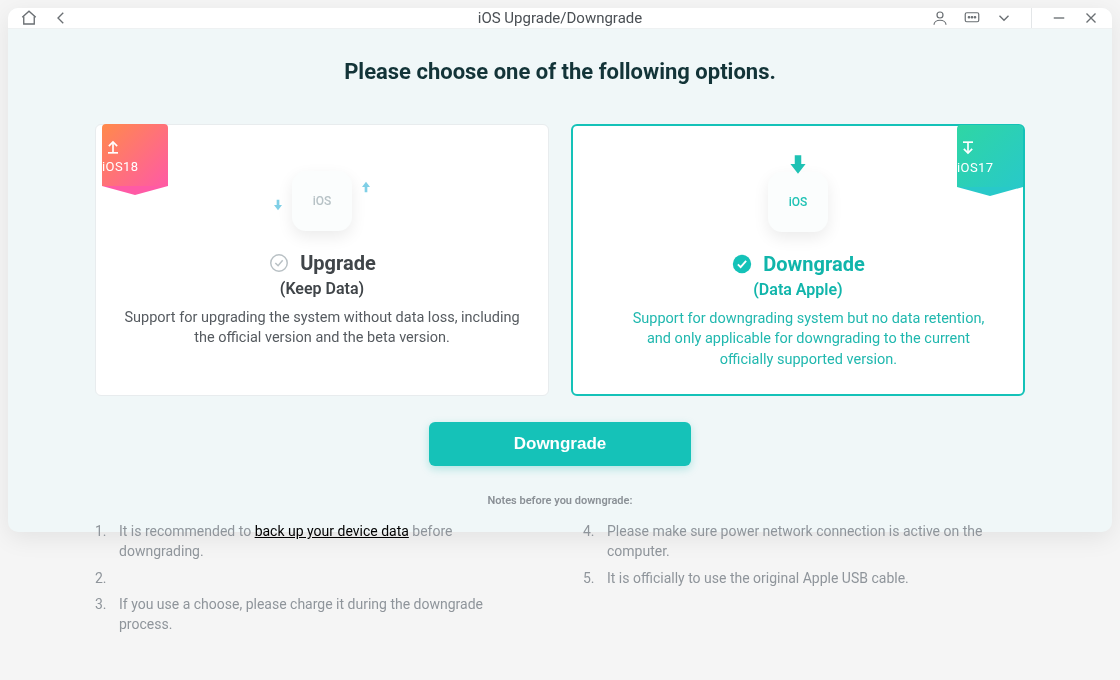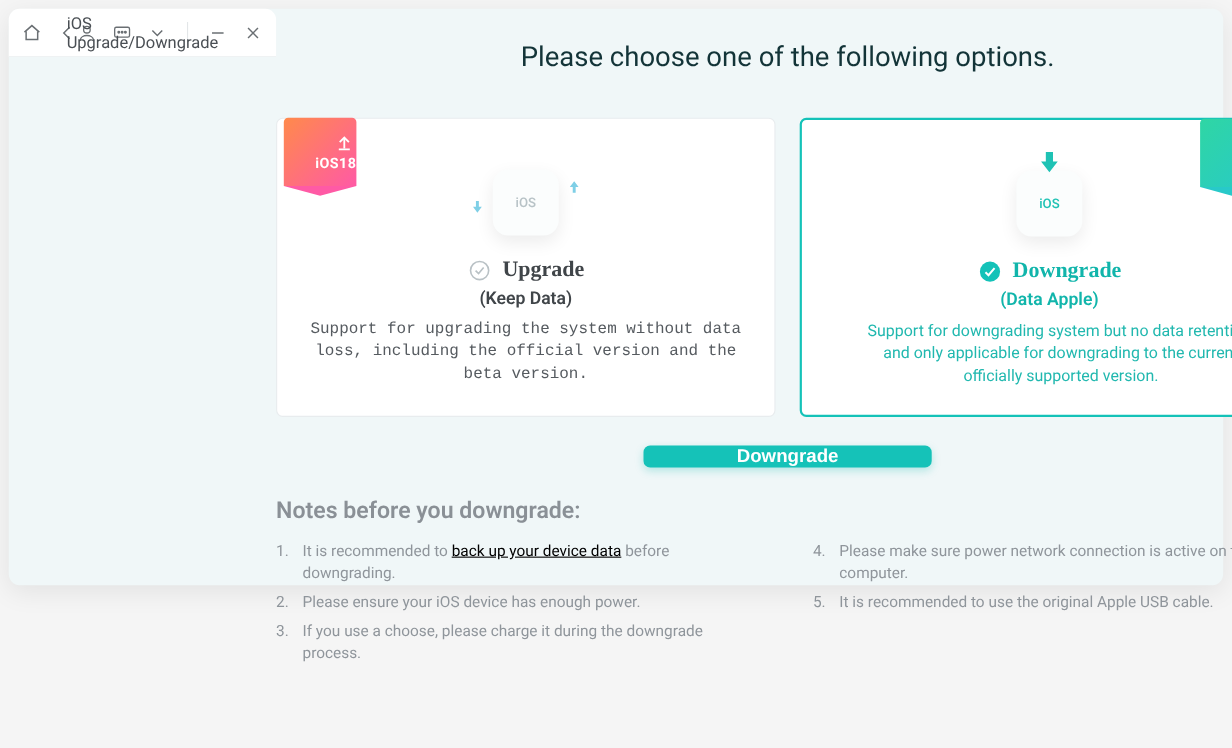--- a/index.html
+++ b/index.html
@@ -20,7 +20,7 @@
       border-radius: 10px;
       box-shadow: 0 6px 24px rgba(0,0,0,.08);
       display: flex;
-      flex-direction: row;
+      flex-direction: column;
     }
     .titlebar {
       height: 44px;

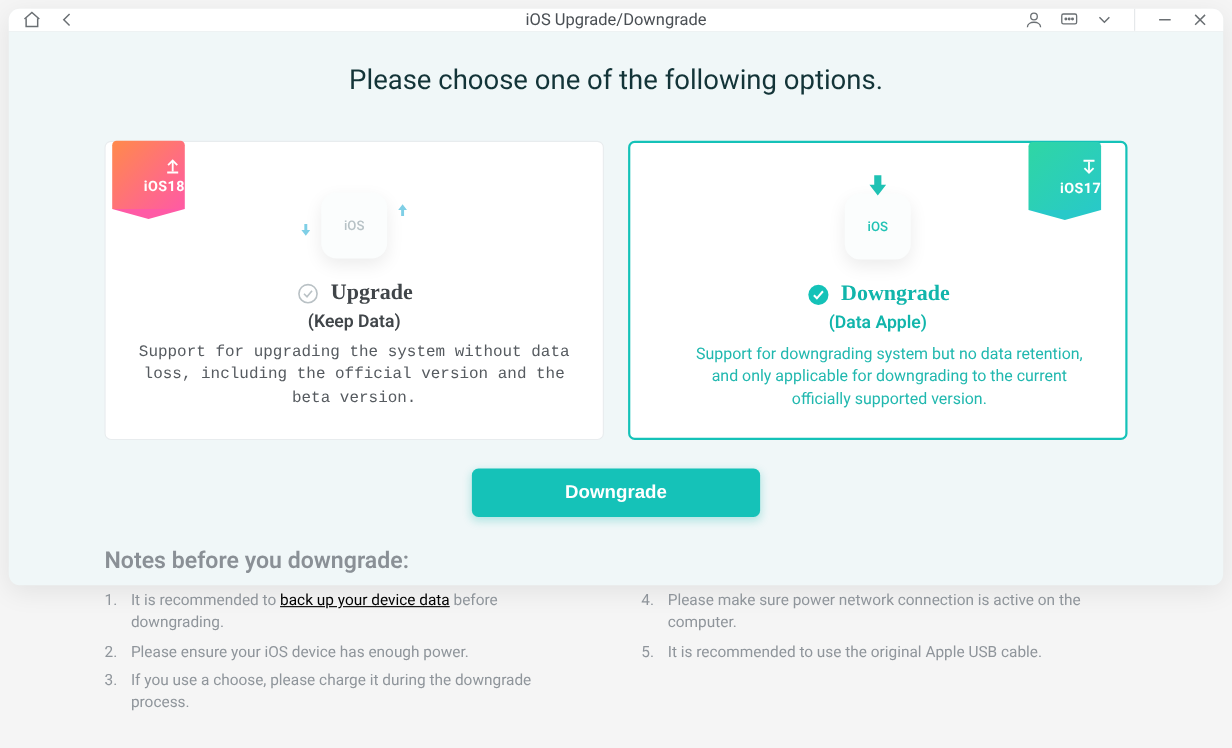--- a/index.html
+++ b/index.html
@@ -38,7 +38,7 @@
     .tb-right { margin-left: auto; display: flex; align-items: center; gap: 14px; }
     .tb-divider { width: 1px; height: 20px; background: #e3e6e8; margin: 0 4px; }
     .content { flex: 1; display: flex; flex-direction: column; align-items: center; padding-top: 30px; }
-    .headline { color: #133438; font-size: 25px; font-weight: 400; text-align: center; }
+    .headline { color: #133438; font-size: 22px; font-weight: 700; text-align: center; }
     .options { display: flex; gap: 22px; margin-top: 40px; }
     .card {
       width: 454px;

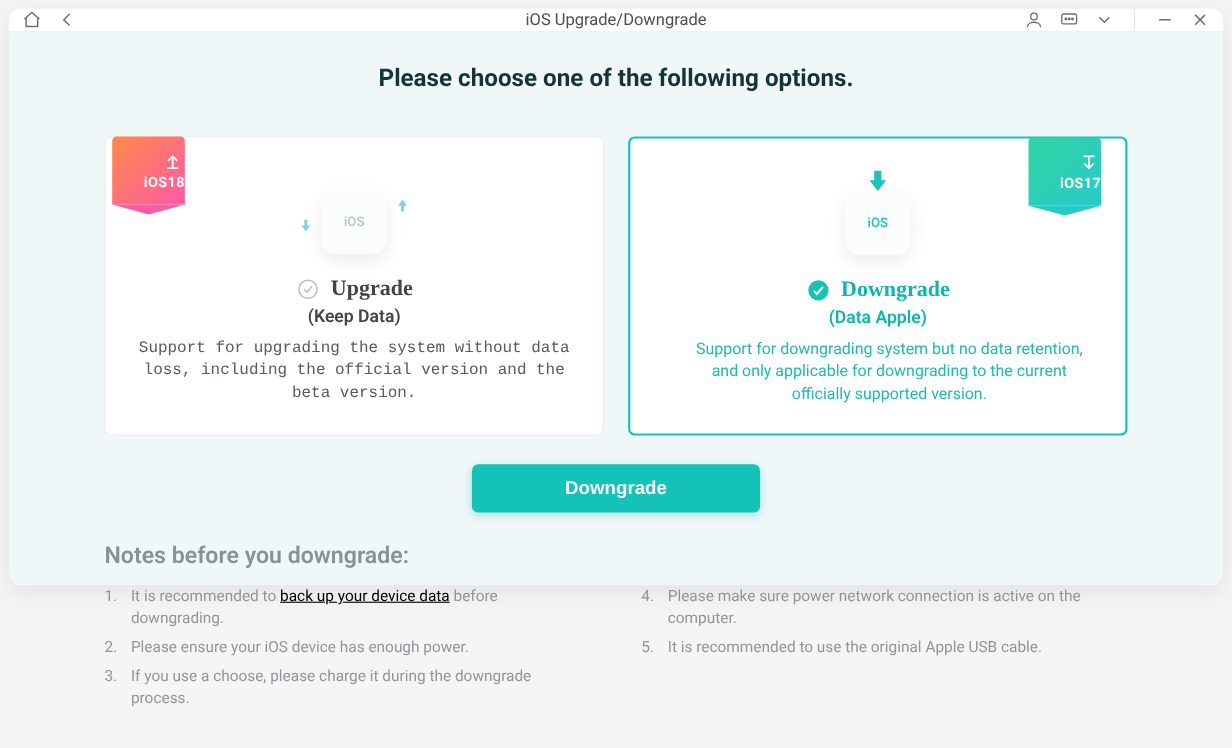--- a/index.html
+++ b/index.html
@@ -61,11 +61,11 @@
       height: 62px;
       display: flex;
       flex-direction: column;
-      align-items: flex-end;
+      align-items: flex-start;
       justify-content: center;
       color: #fff;
       font-size: 13px;
-      font-weight: 700;
+      font-weight: 400;
       border-radius: 4px 4px 0 0;
     }
     .ribbon svg.arrow { width: 22px; height: 20px; margin-bottom: 2px; }

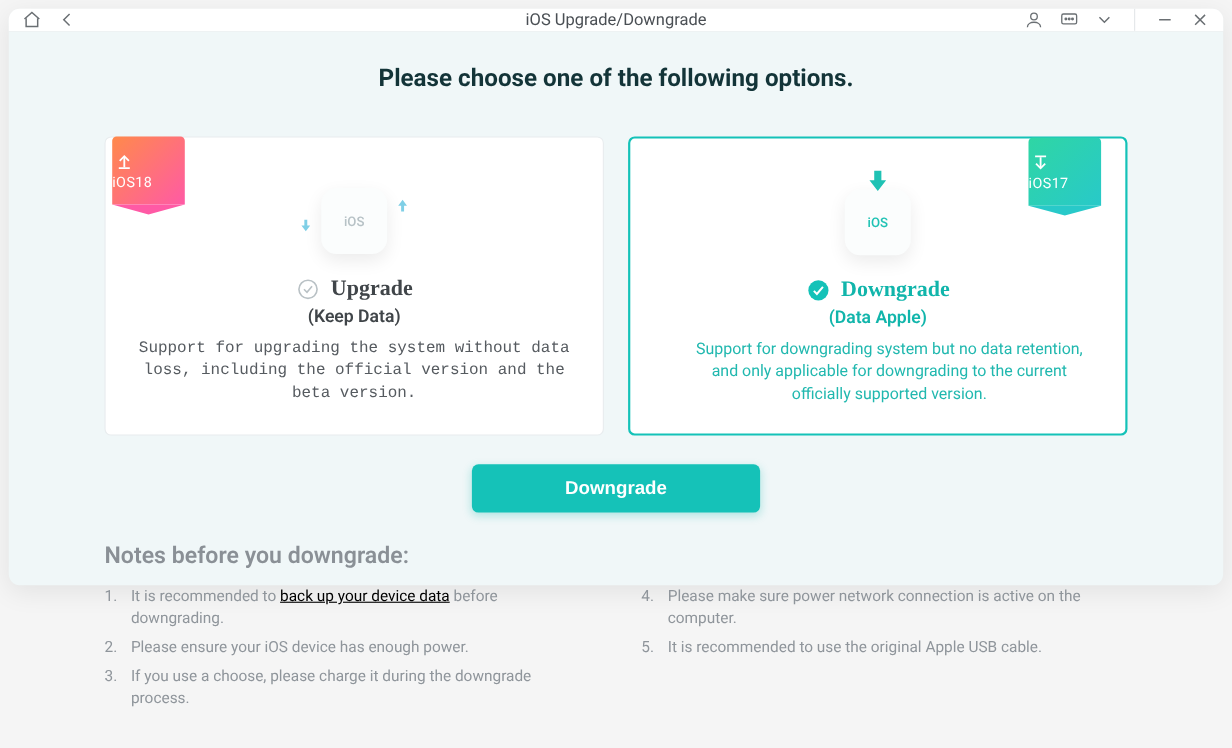--- a/index.html
+++ b/index.html
@@ -82,7 +82,7 @@
     }
     .ribbon-left { left: 6px; background: linear-gradient(135deg,#ff8a4b 0%, #ff5aa5 100%); }
     .ribbon-left::after { border-top-color: #ff5aa5; }
-    .ribbon-right { right: 22px; background: linear-gradient(135deg,#2fd6a4 0%, #28c9c9 100%); }
+    .ribbon-right { right: 0; background: linear-gradient(135deg,#2fd6a4 0%, #28c9c9 100%); }
     .ribbon-right::after { border-top-color: #28c9c9; }
     .card-illus { width: 120px; height: 80px; display: flex; align-items: center; justify-content: center; }
     .tile {

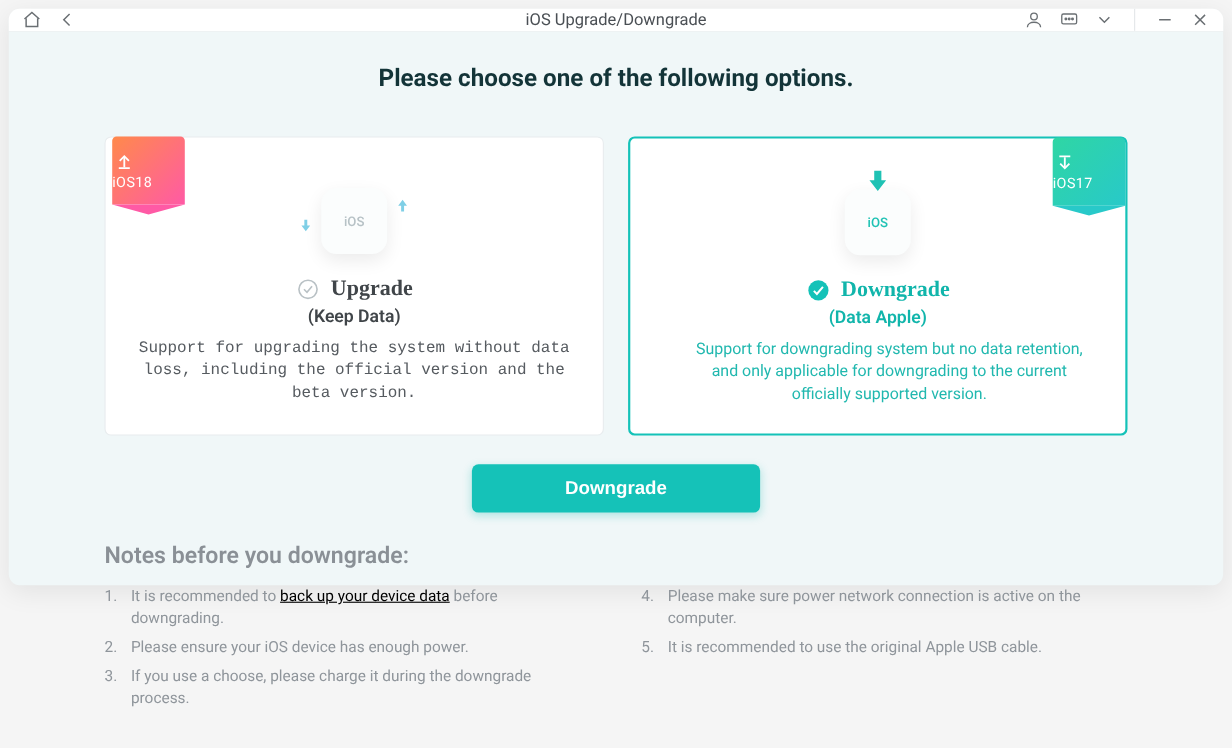--- a/index.html
+++ b/index.html
@@ -97,7 +97,7 @@
     .illus-up .sa-r { right: -22px; top: 8px; }
     .illus-down .side-arrow { position: absolute; color:#1fc2b4; }
     .illus-down .sa-c { top: -20px; left: 50%; transform: translateX(-50%); }
-    .card-title-row { display: flex; align-items: center; gap: 10px; margin-top: 10px; font-family: Liberation Serif, serif; }
+    .card-title-row { display: flex; align-items: center; gap: 10px; margin-top: 10px; }
     .check-circle { width: 22px; height: 22px; }
     .card-title { font-size: 20px; font-weight: 700; }
     .card-sub { font-size: 16px; font-weight: 600; margin-top: 4px; }

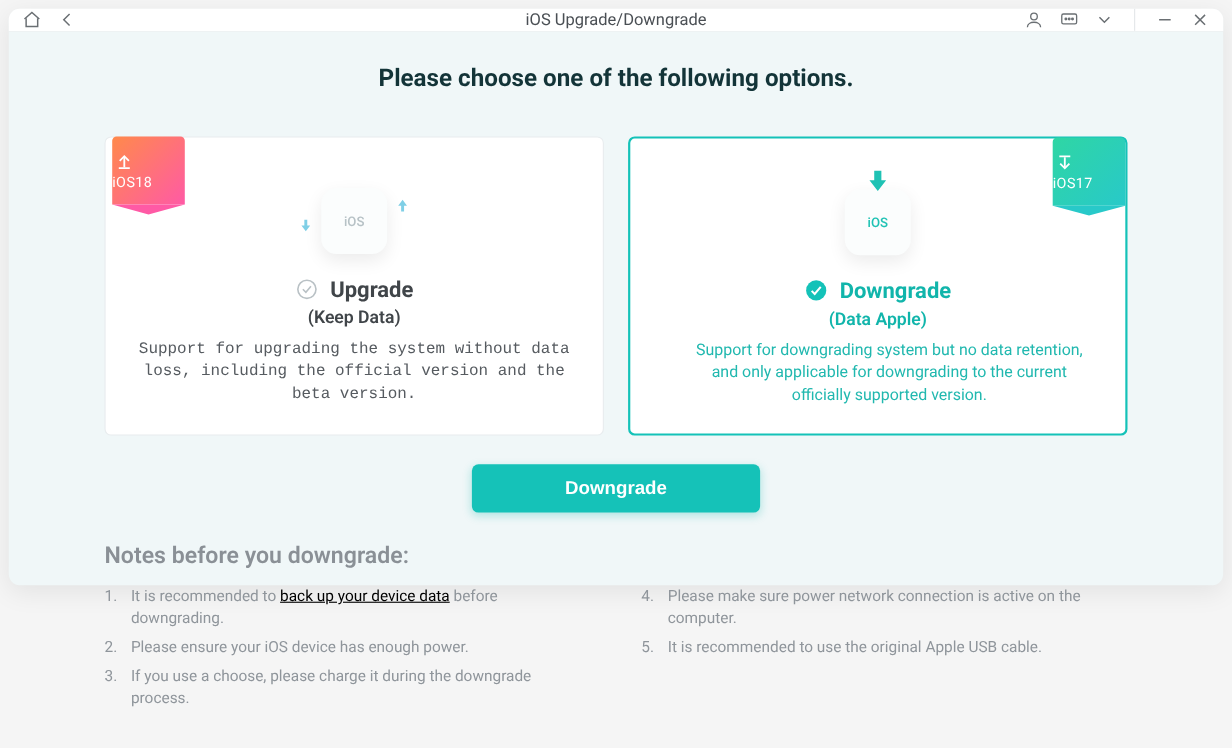--- a/index.html
+++ b/index.html
@@ -103,7 +103,7 @@
     .card-sub { font-size: 16px; font-weight: 600; margin-top: 4px; }
     .card-desc { font-size: 14.5px; text-align: center; margin-top: 10px; line-height: 1.4; padding: 0 26px; }
     .card-unselected .card-title, .card-unselected .card-sub { color: #404549; }
-    .card-unselected .card-desc { color: #565b60; font-family: Liberation Mono, monospace; }
+    .card-unselected .card-desc { color: #565b60; }
     .card.selected .card-title, .card.selected .card-sub { color: #11b5ab; }
     .card.selected .card-desc { color: #21b8af; margin-left: 21px; }
     .primary-btn {

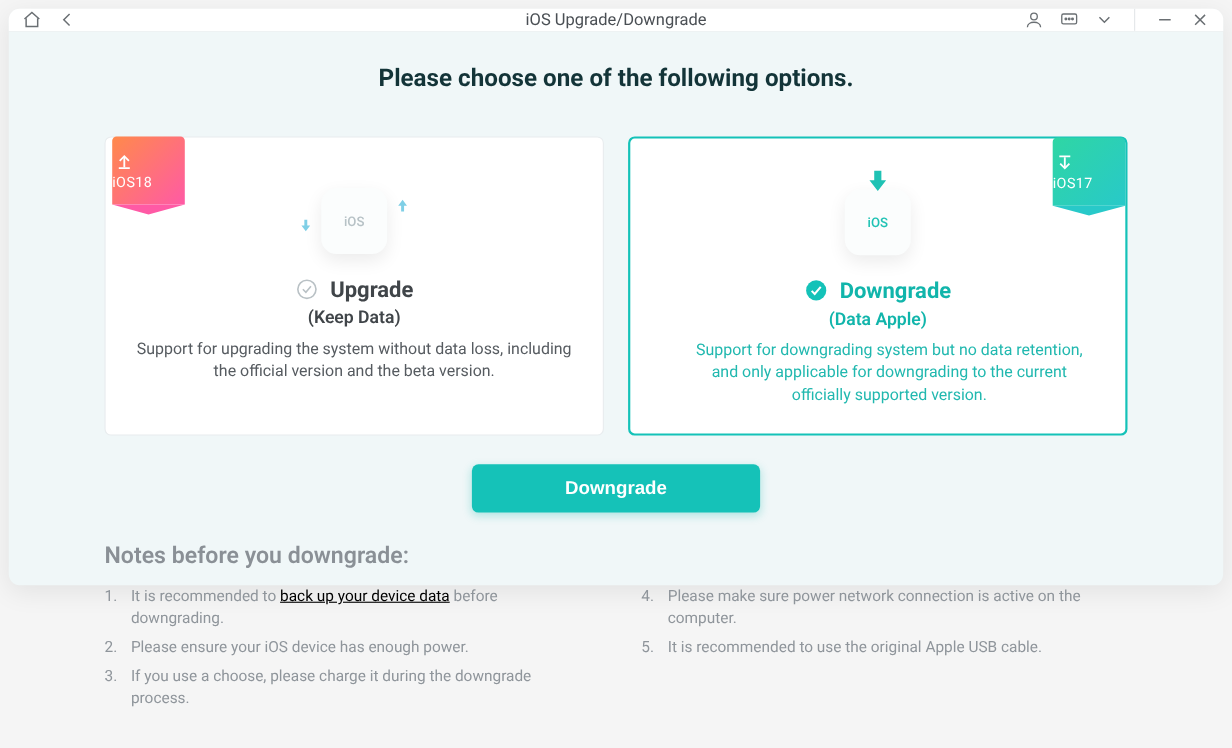--- a/index.html
+++ b/index.html
@@ -116,7 +116,7 @@
       box-shadow: 0 3px 8px rgba(16,184,173,.28);
     }
     .notes { width: 930px; margin-top: 28px; }
-    .notes-title { color: #8a9096; font-size: 21px; font-weight: 600; }
+    .notes-title { color: #8a9096; font-size: 11px; font-weight: 600; text-align: center; }
     .notes-cols { display: flex; gap: 46px; margin-top: 8px; color:#8f959b; font-size: 14px; }
     .notes-col { flex: 1; }
     .notes-col .line { display: flex; gap: 10px; margin-top: 6px; line-height: 1.45; }

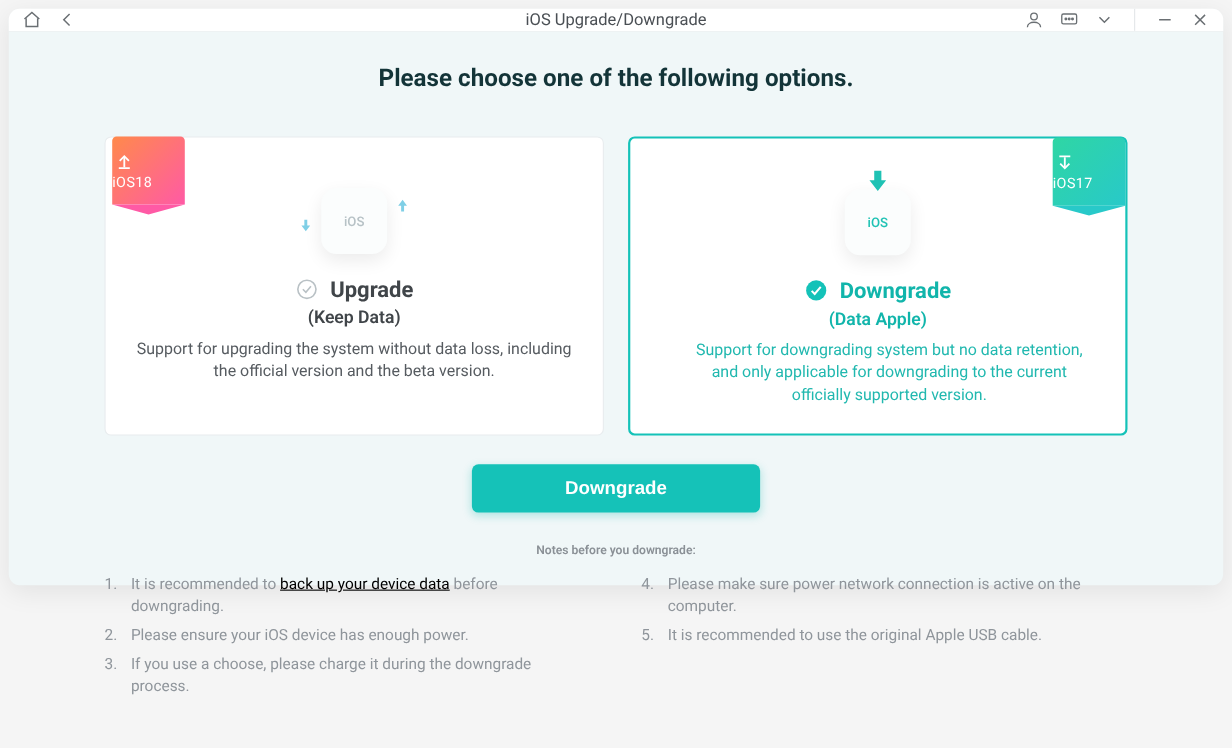--- a/index.html
+++ b/index.html
@@ -256,7 +256,6 @@
           </div>
           <div class="line">
             <span class="num">2.</span>
-            <span>Please ensure your iOS device has enough power.</span>
           </div>
           <div class="line">
             <span class="num">3.</span>

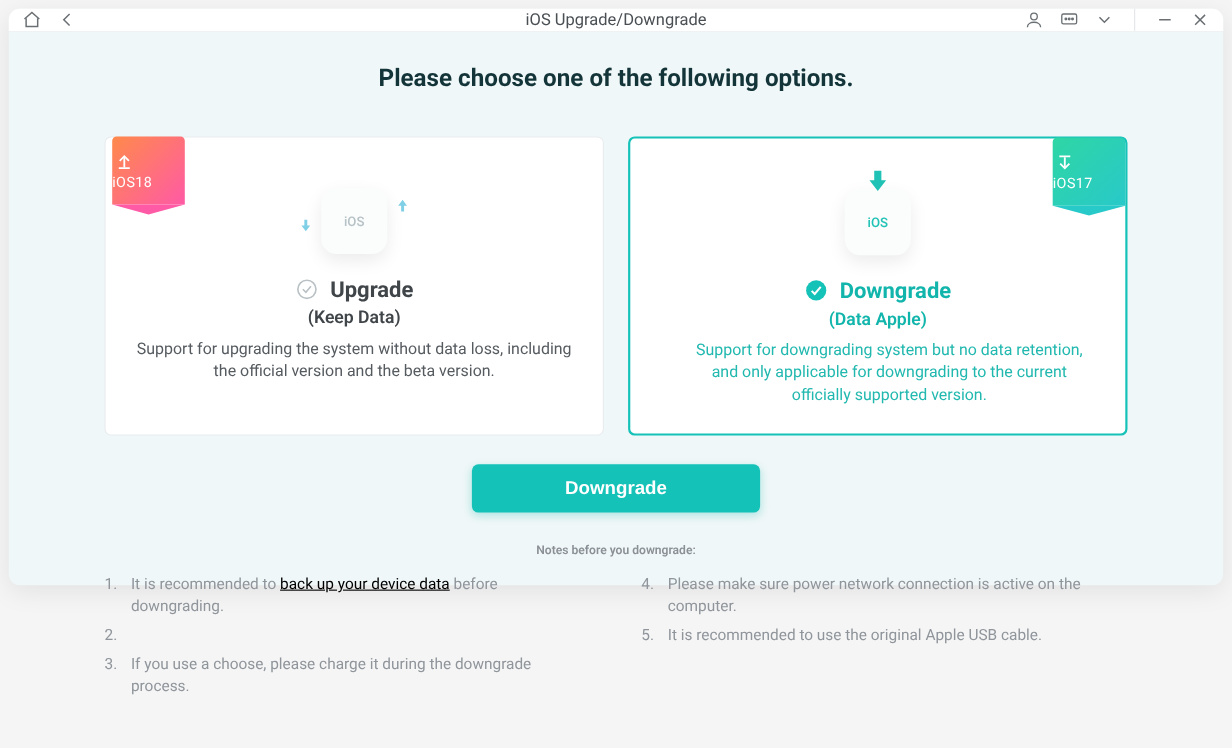--- a/index.html
+++ b/index.html
@@ -269,7 +269,7 @@
           </div>
           <div class="line">
             <span class="num">5.</span>
-            <span>It is recommended to use the original Apple USB cable.</span>
+            <span>It is officially to use the original Apple USB cable.</span>
           </div>
         </div>
       </div>

